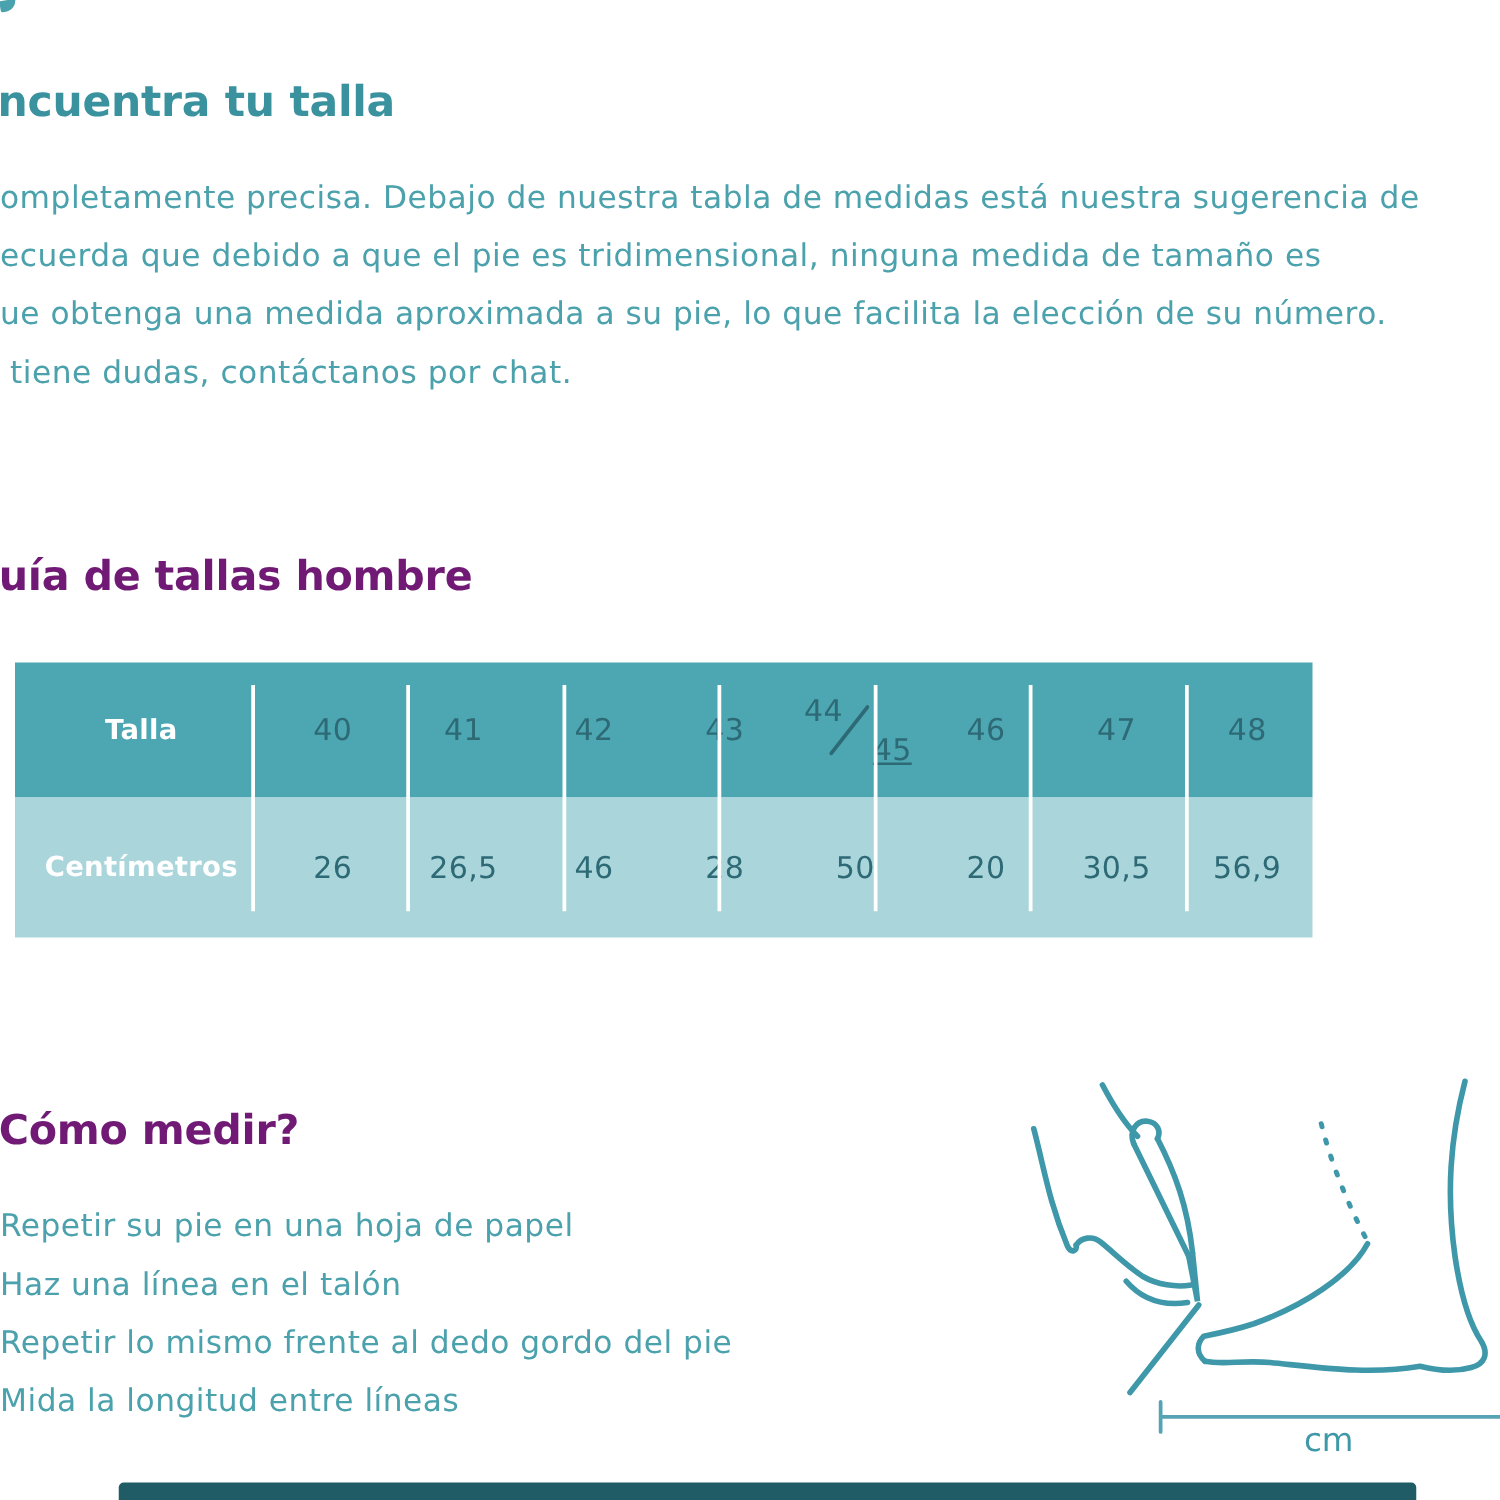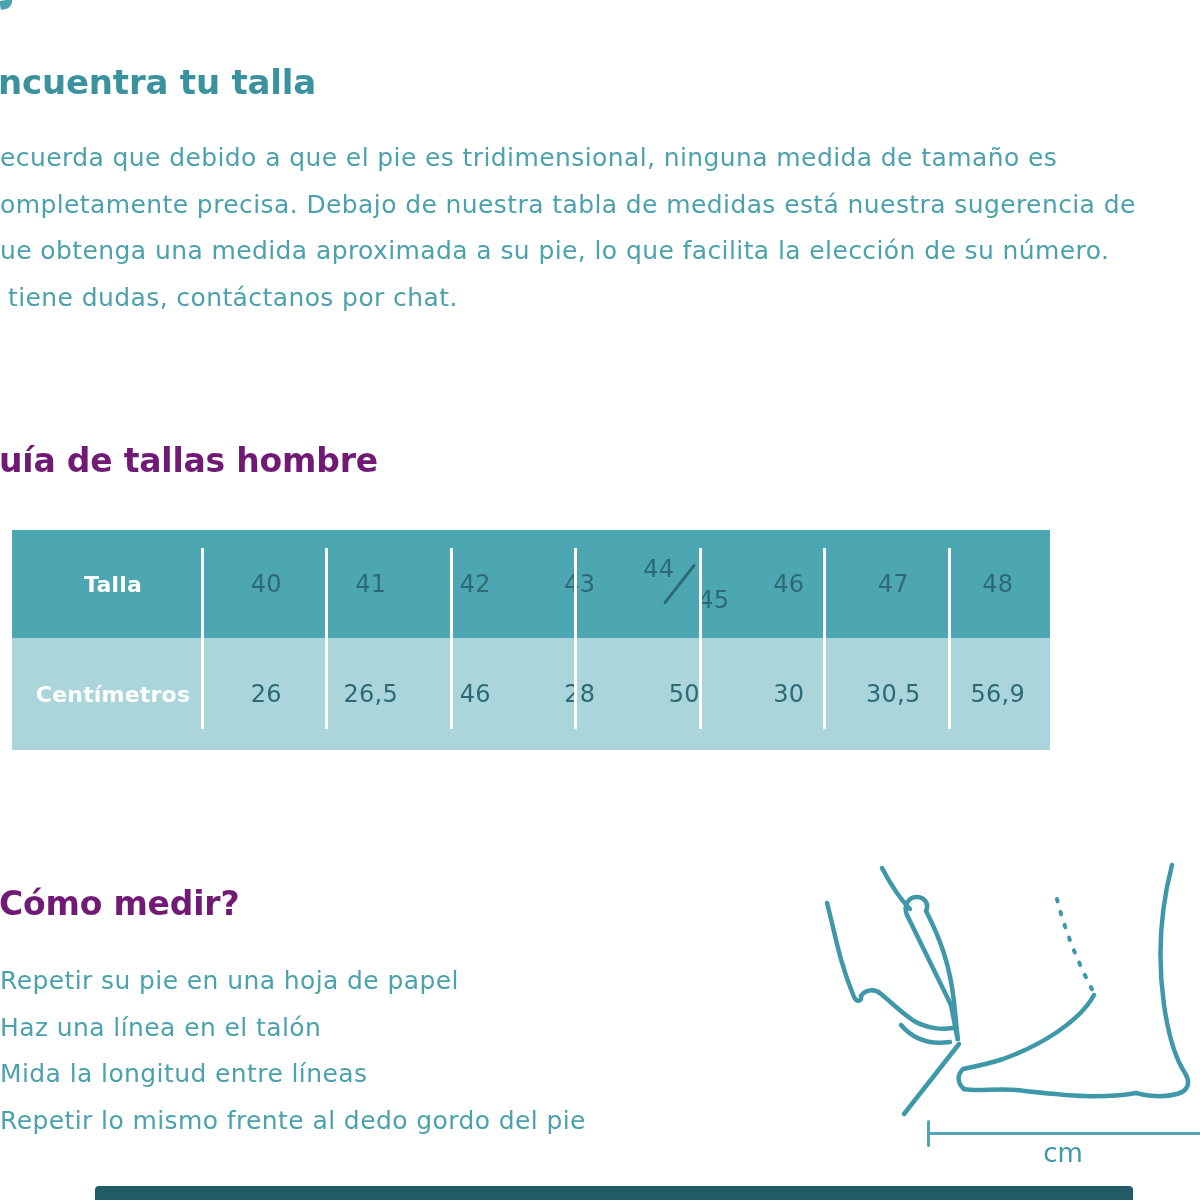--- a/index.html
+++ b/index.html
@@ -53,8 +53,8 @@
 <div class="abs h1">ncuentra tu talla</div>
 
 <div class="abs intro">
+  <div class="line">ompletamente precisa. Debajo de nuestra tabla de medidas está nuestra sugerencia de</div>
   <div class="line">ecuerda que debido a que el pie es tridimensional, ninguna medida de tamaño es</div>
-  <div class="line">ompletamente precisa. Debajo de nuestra tabla de medidas está nuestra sugerencia de</div>
   <div class="line">ue obtenga una medida aproximada a su pie, lo que facilita la elección de su número.</div>
   <div class="line l4">tiene dudas, contáctanos por chat.</div>
 </div>

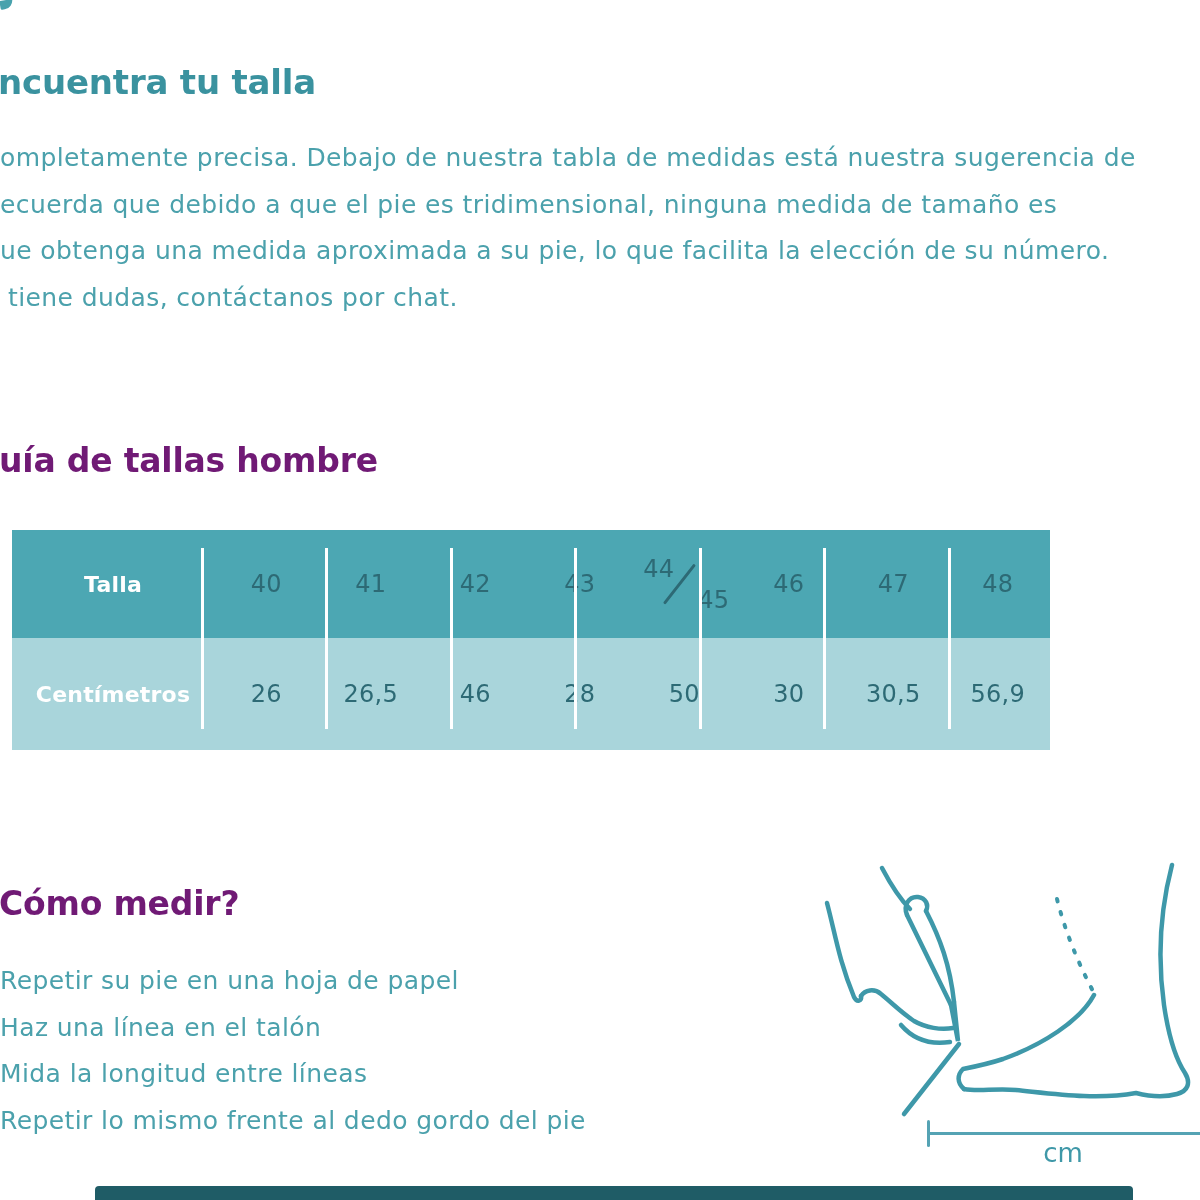--- a/index.html
+++ b/index.html
@@ -29,7 +29,7 @@
   .cell{text-align:center;font-size:24px;color:#2d6a75;letter-spacing:0.3px;}
   .cell.split{position:relative;height:100%;}
   .cell.split .s-top{position:absolute;left:50%;top:50%;transform:translate(-41px,-29px);text-align:center;}
-  .cell.split .s-bottom{position:absolute;left:50%;top:50%;transform:translate(14px,2px);}
+  .cell.split .s-bottom{position:absolute;left:50%;top:50%;transform:translate(14px,2px);text-decoration:underline;}
   .cell.split .slash{position:absolute;left:50%;top:50%;width:2.5px;height:50px;background:#2d6a75;transform:translate(-6px,-25px) rotate(38deg);border-radius:2px;}
   .sep{position:absolute;top:18px;width:3px;height:181px;background:#ffffff;}
   .sep.s0{left:200.5px;}.sep.s1{left:325px;}.sep.s2{left:449.5px;}.sep.s3{left:574px;}

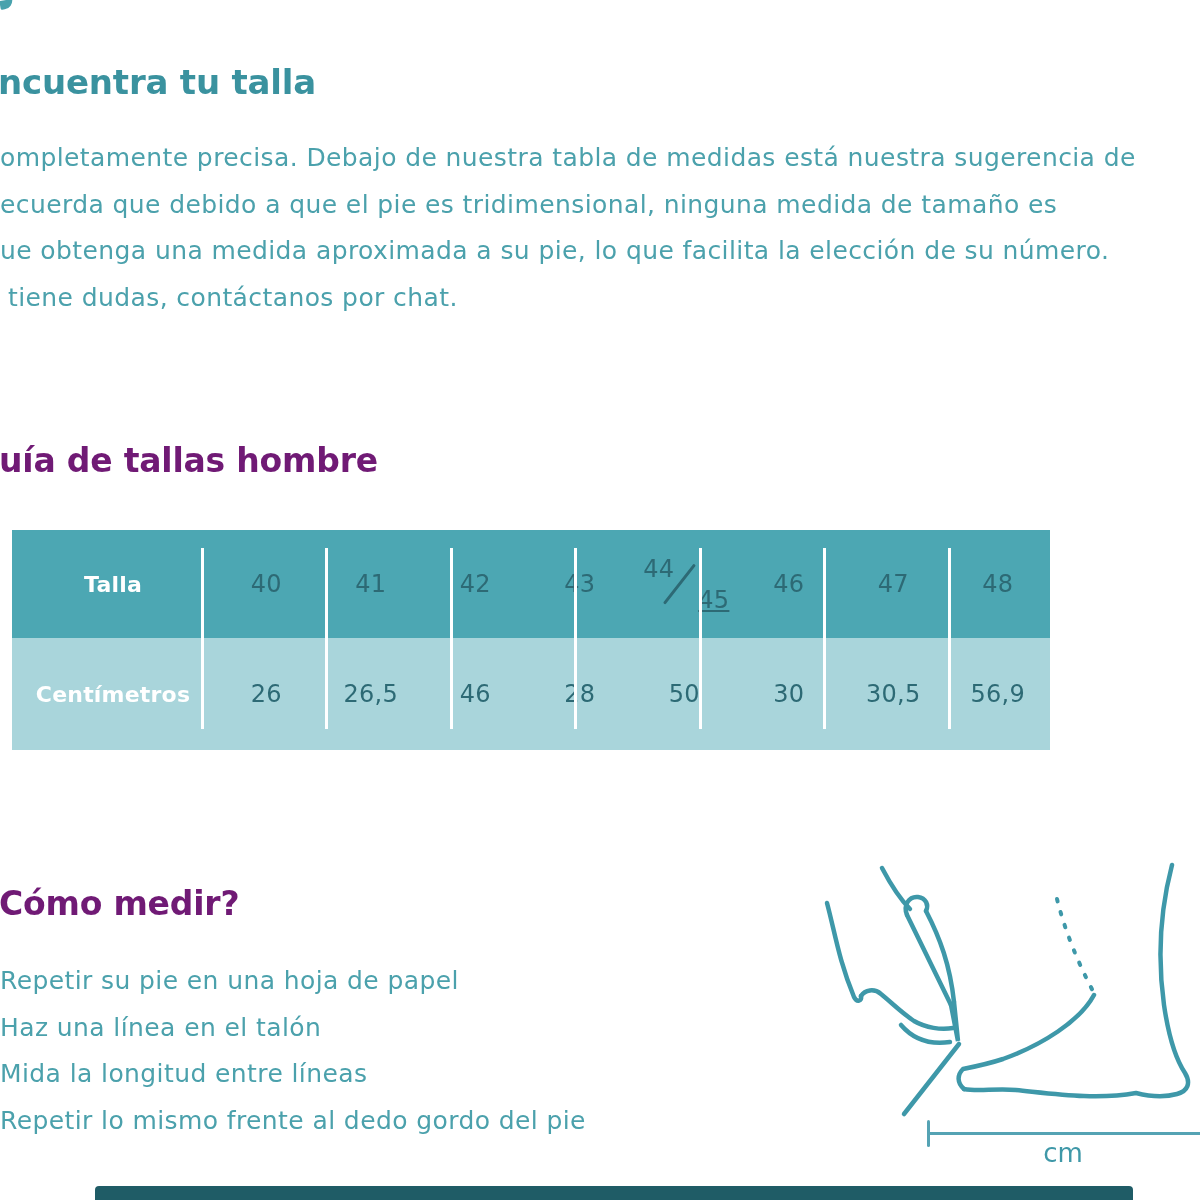--- a/index.html
+++ b/index.html
@@ -84,7 +84,7 @@
     <div class="cell">46</div>
     <div class="cell">28</div>
     <div class="cell">50</div>
-    <div class="cell">30</div>
+    <div class="cell">20</div>
     <div class="cell">30,5</div>
     <div class="cell">56,9</div>
   </div>

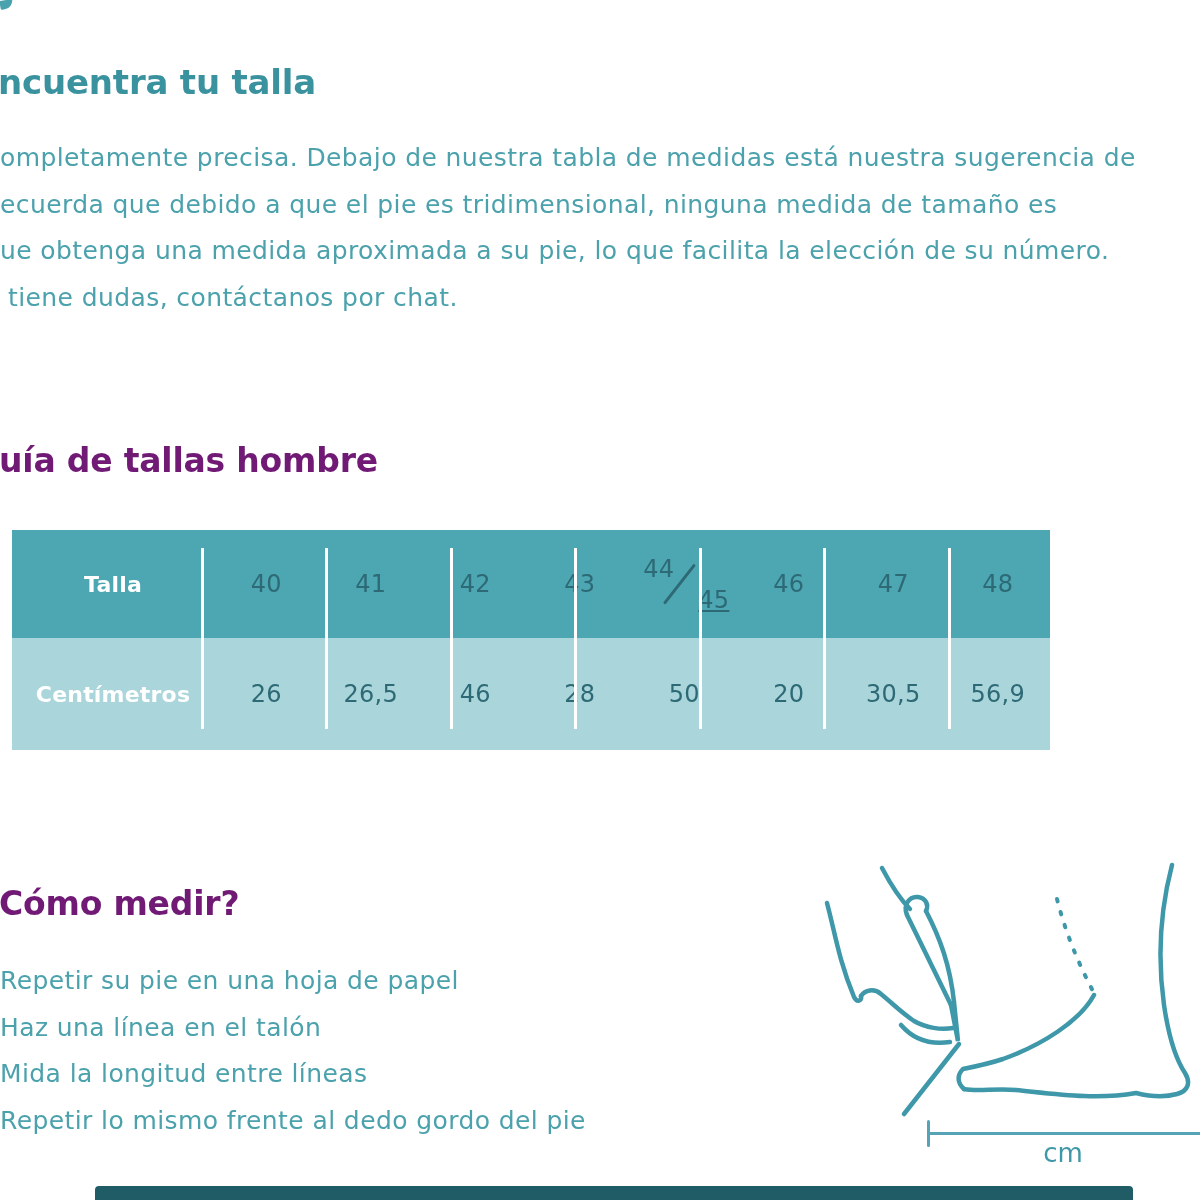--- a/index.html
+++ b/index.html
@@ -103,8 +103,8 @@
 <div class="abs steps">
   <div class="step">Repetir su pie en una hoja de papel</div>
   <div class="step">Haz una línea en el talón</div>
+  <div class="step">Repetir lo mismo frente al dedo gordo del pie</div>
   <div class="step">Mida la longitud entre líneas</div>
-  <div class="step">Repetir lo mismo frente al dedo gordo del pie</div>
 </div>
 
 <svg class="abs foot-art" width="402" height="265" viewBox="0 0 402 265" fill="none">

